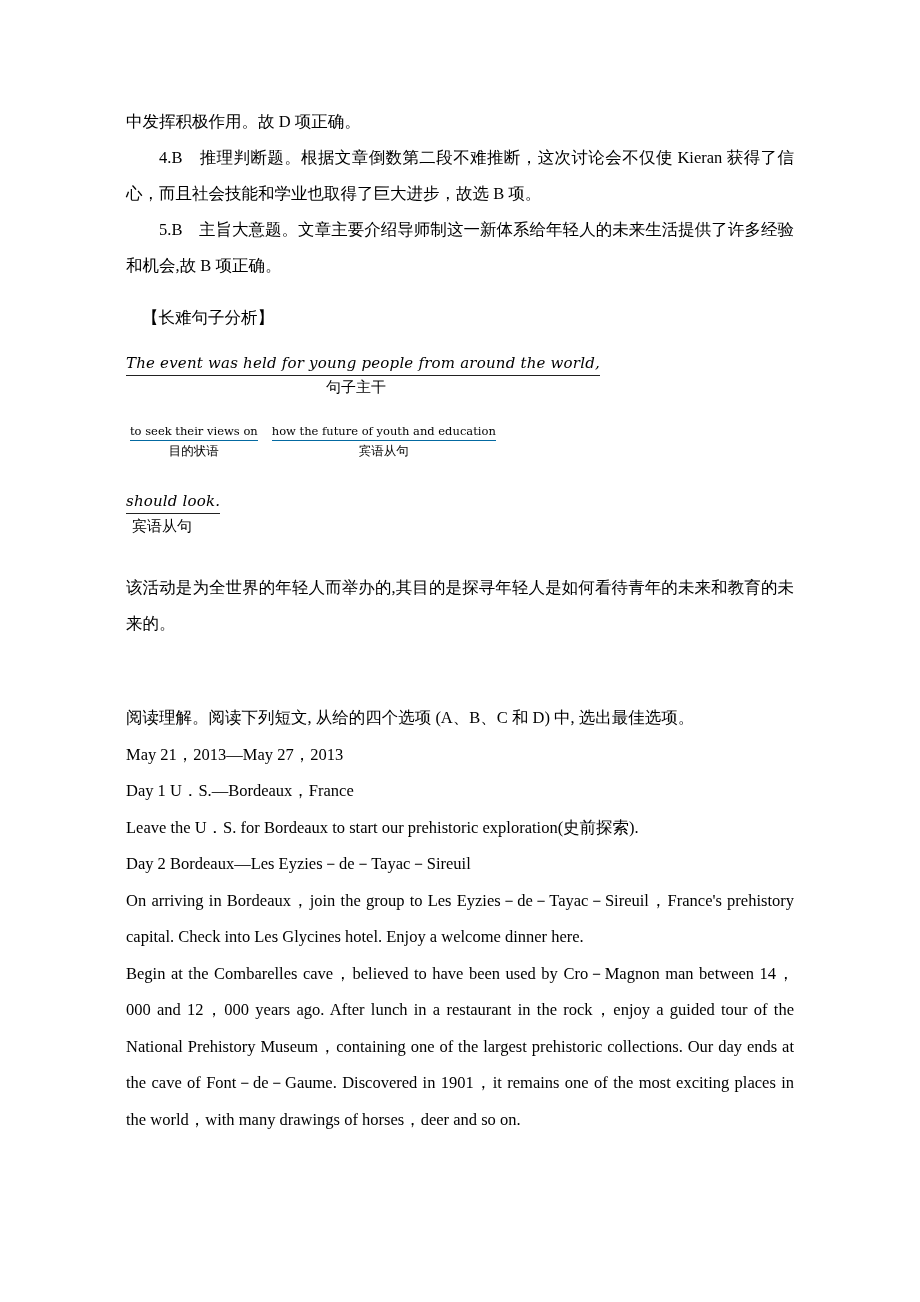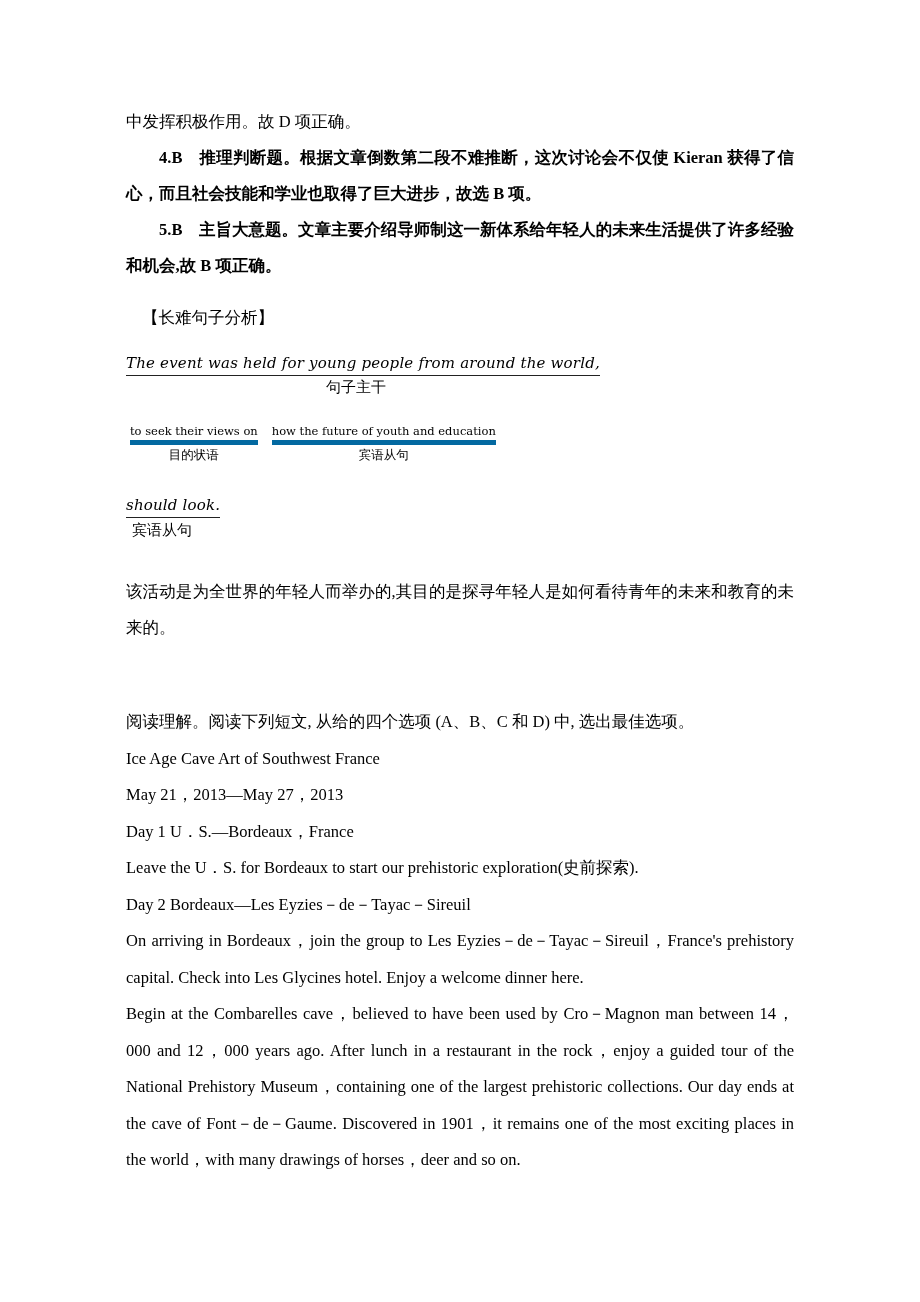--- a/index.html
+++ b/index.html
@@ -38,7 +38,6 @@
   }
   p.indent {
     text-indent: 33px;
-    font-weight: bold;
   }
   .cn {
     font-family: "Liberation Serif", "DejaVu Serif", serif;

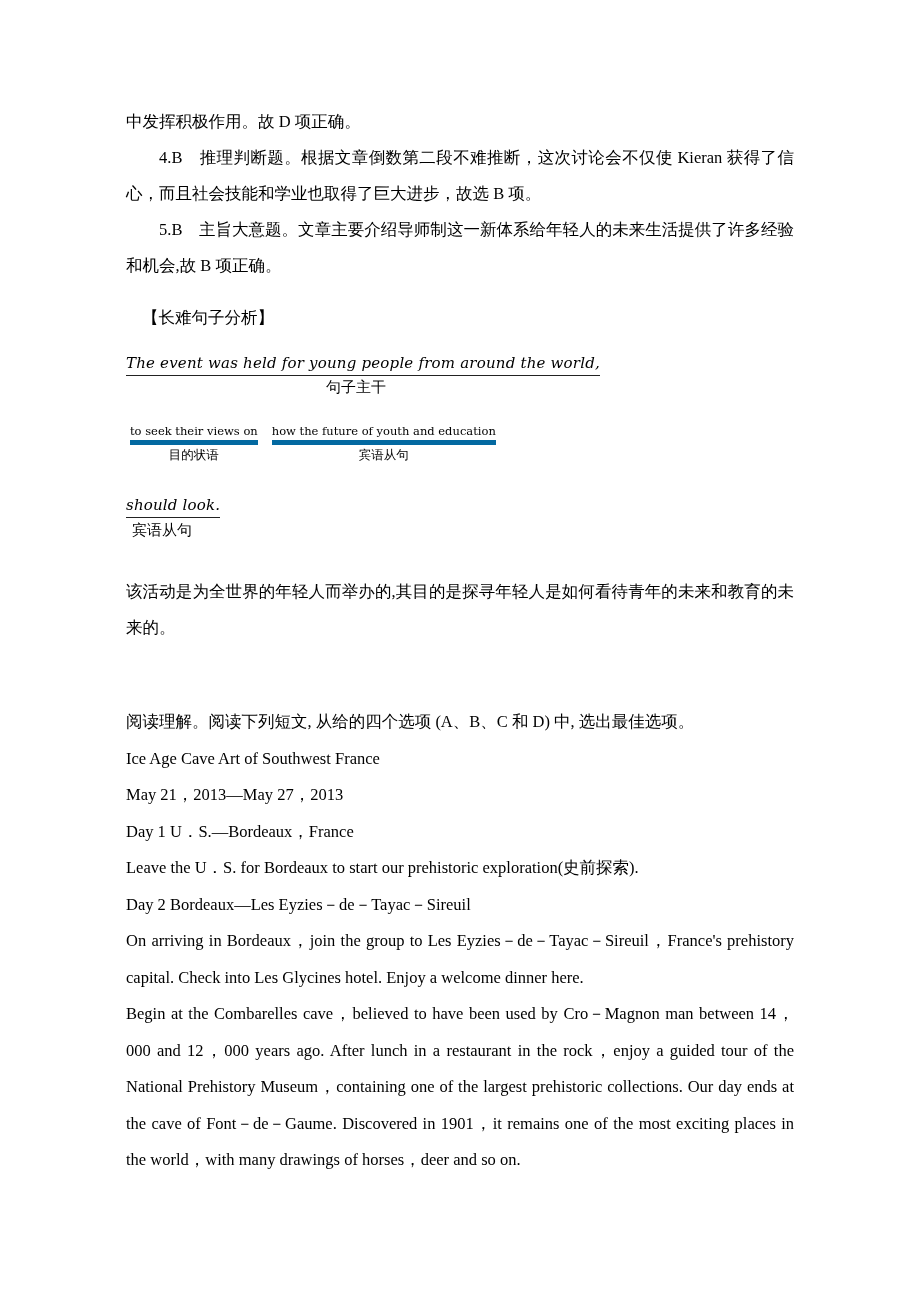--- a/index.html
+++ b/index.html
@@ -86,7 +86,7 @@
     flex-direction: column;
   }
   .seg .top {
-    border-bottom: 5px solid #0369a1;
+    border-bottom: 1px solid #0369a1;
     padding-bottom: 1px;
   }
   .seg .cap {

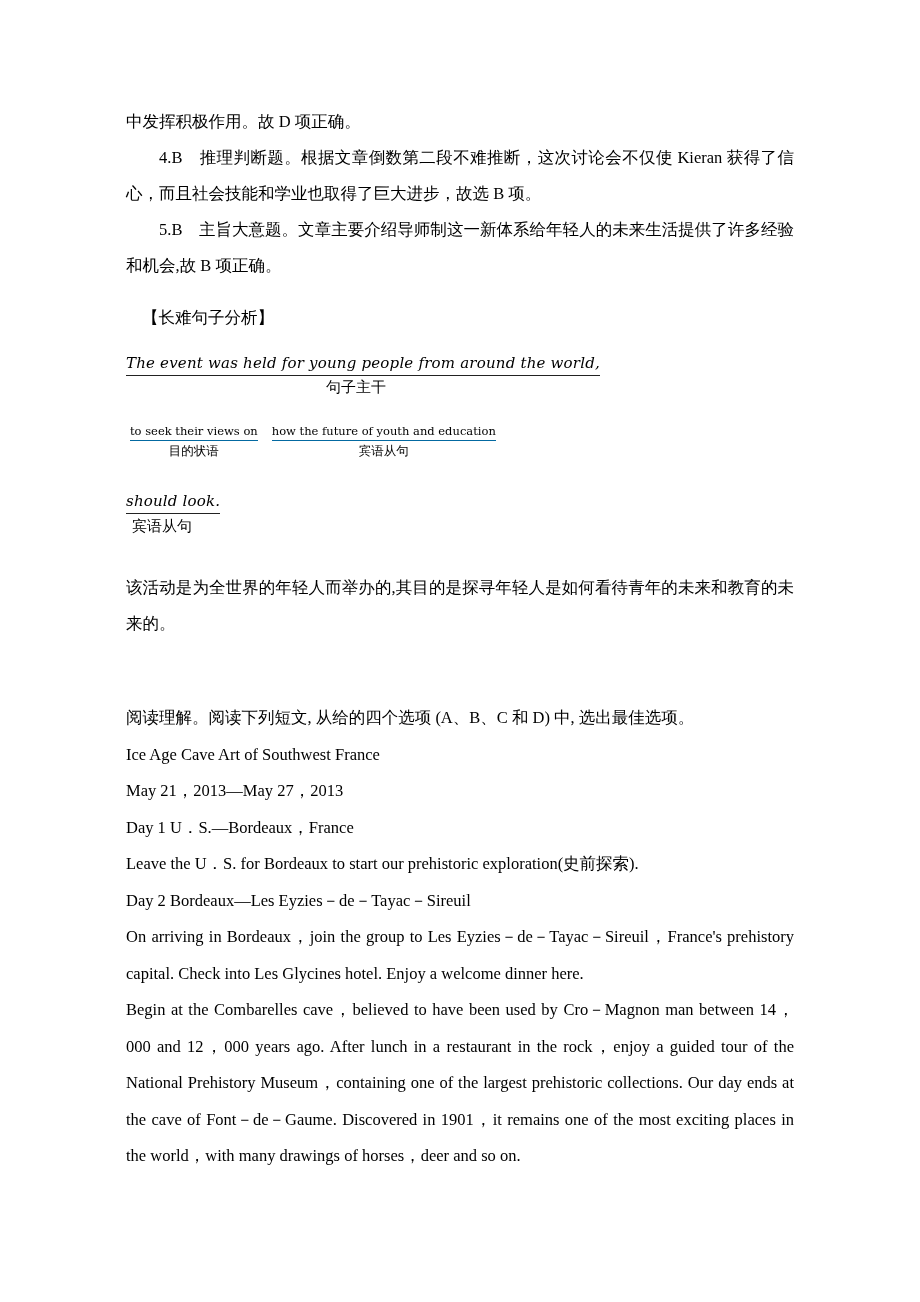--- a/index.html
+++ b/index.html
@@ -160,7 +160,6 @@
 
     <div class="passage">
       <p class="cn">阅读理解。阅读下列短文, 从给的四个选项 (A、B、C 和 D) 中, 选出最佳选项。</p>
-      <p>Ice Age Cave Art of Southwest France</p>
       <p>May 21，2013—May 27，2013</p>
       <p>Day 1 U．S.—Bordeaux，France</p>
       <p>Leave the U．S. for Bordeaux to start our prehistoric exploration(史前探索).</p>

